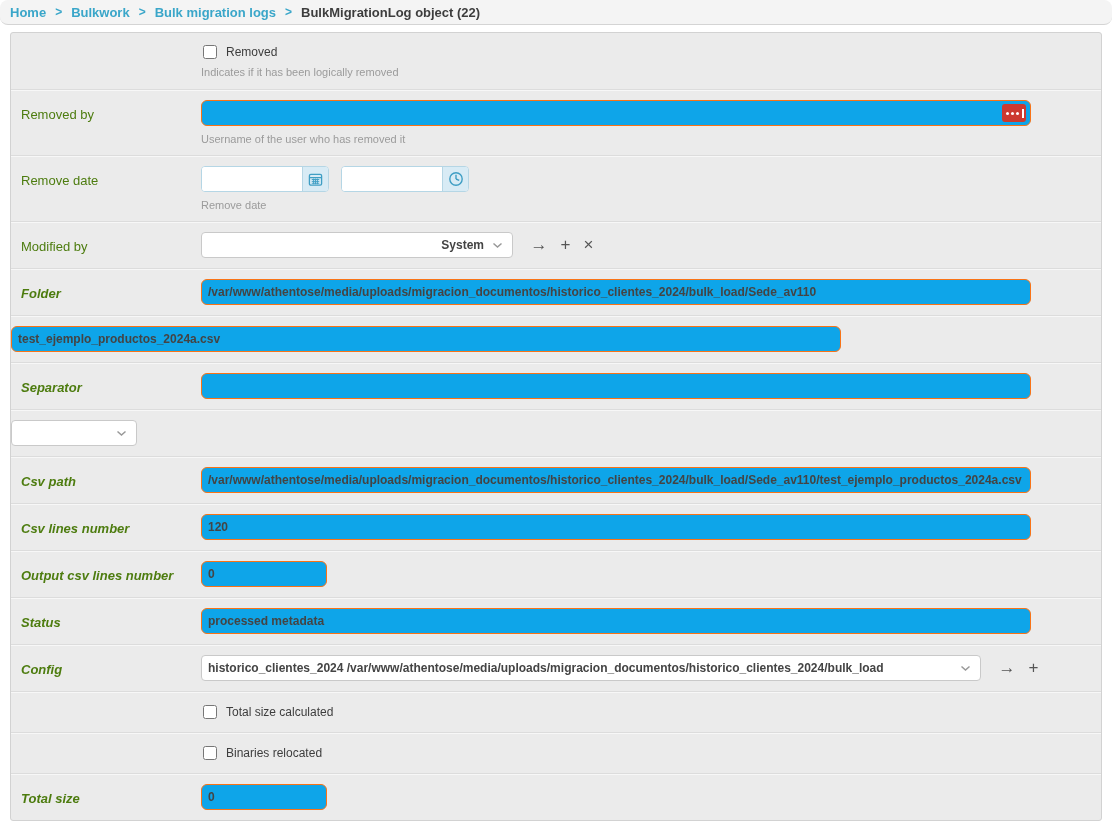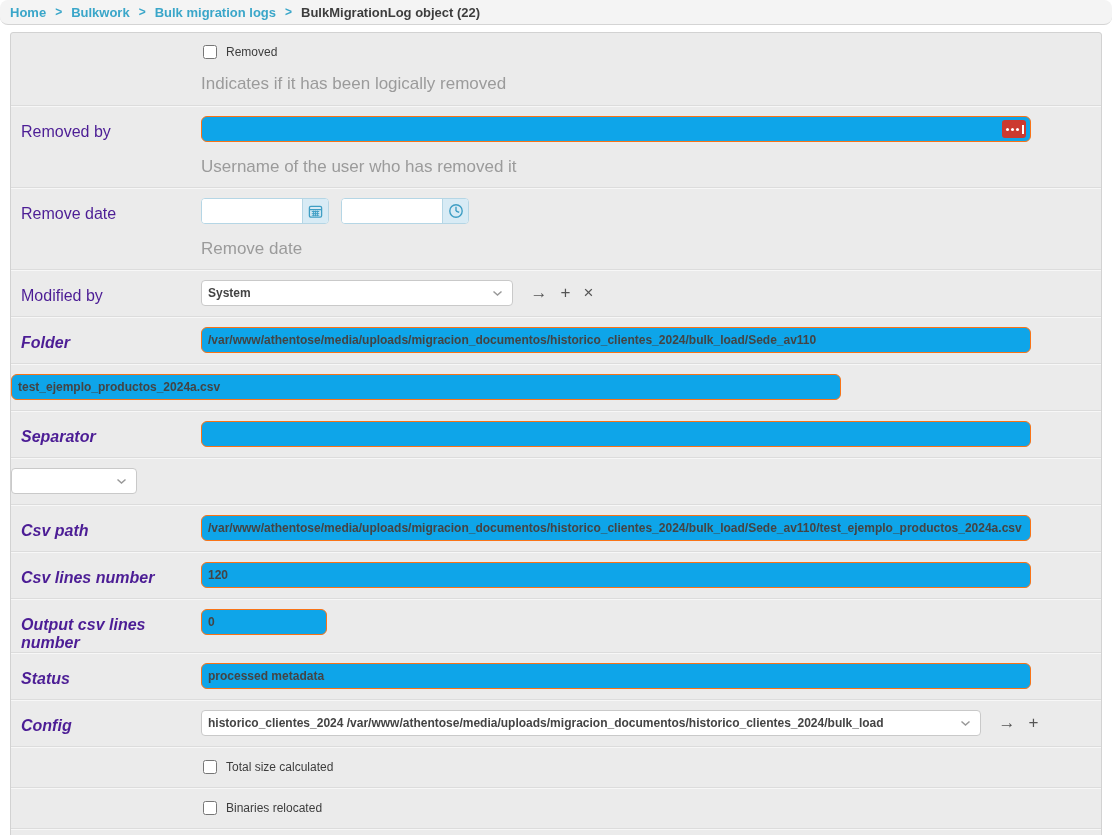--- a/index.html
+++ b/index.html
@@ -41,7 +41,7 @@
   }
   .flabel.req { font-weight: bold; font-style: italic; }
   .ffield { flex: 1; padding: 10px 5px 10px 0; }
-  .help { margin: 15px 0 0 0; font-size: 17px; color: #9b9b9b; }
+  .help { margin: 7px 0 0 0; font-size: 11px; color: #9b9b9b; }
 
   
   input.txt {

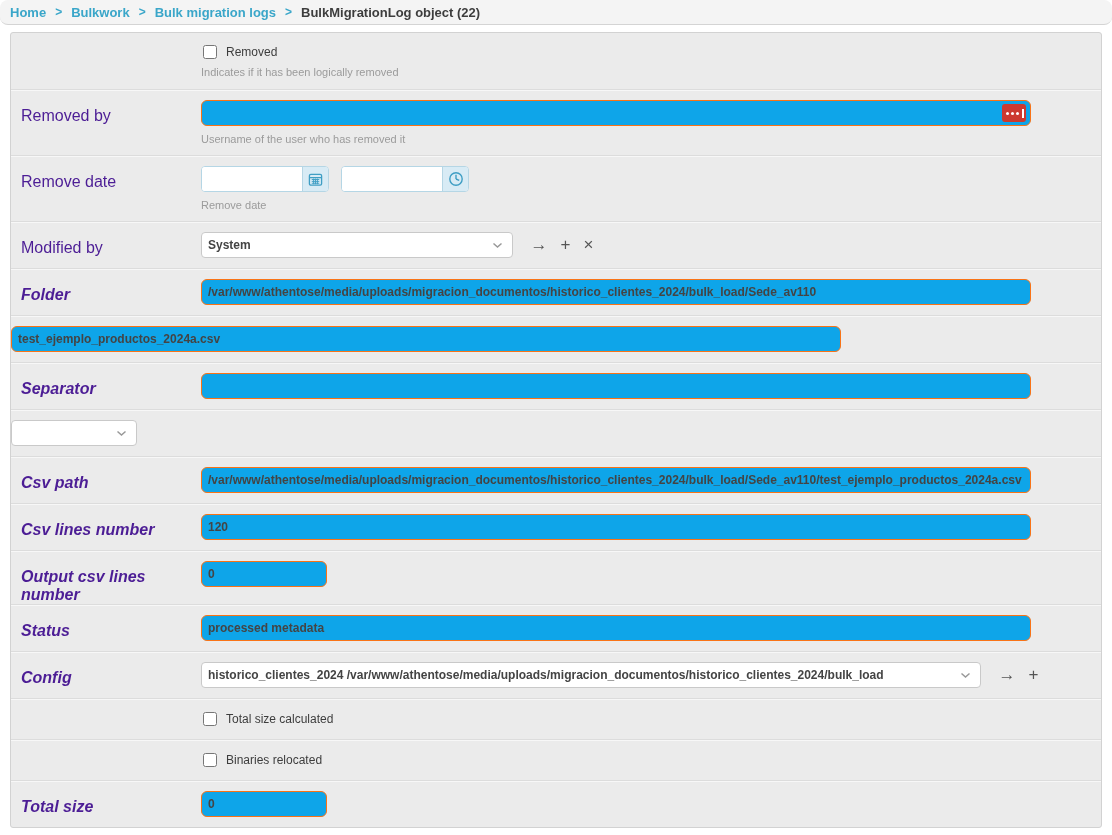--- a/index.html
+++ b/index.html
@@ -37,7 +37,7 @@
   .flabel {
     width: 190px; flex-shrink: 0;
     padding: 17px 10px 0 10px;
-    font-size: 16px; color: #4c1d95;
+    font-size: 13px; color: #4d7c0f;
   }
   .flabel.req { font-weight: bold; font-style: italic; }
   .ffield { flex: 1; padding: 10px 5px 10px 0; }

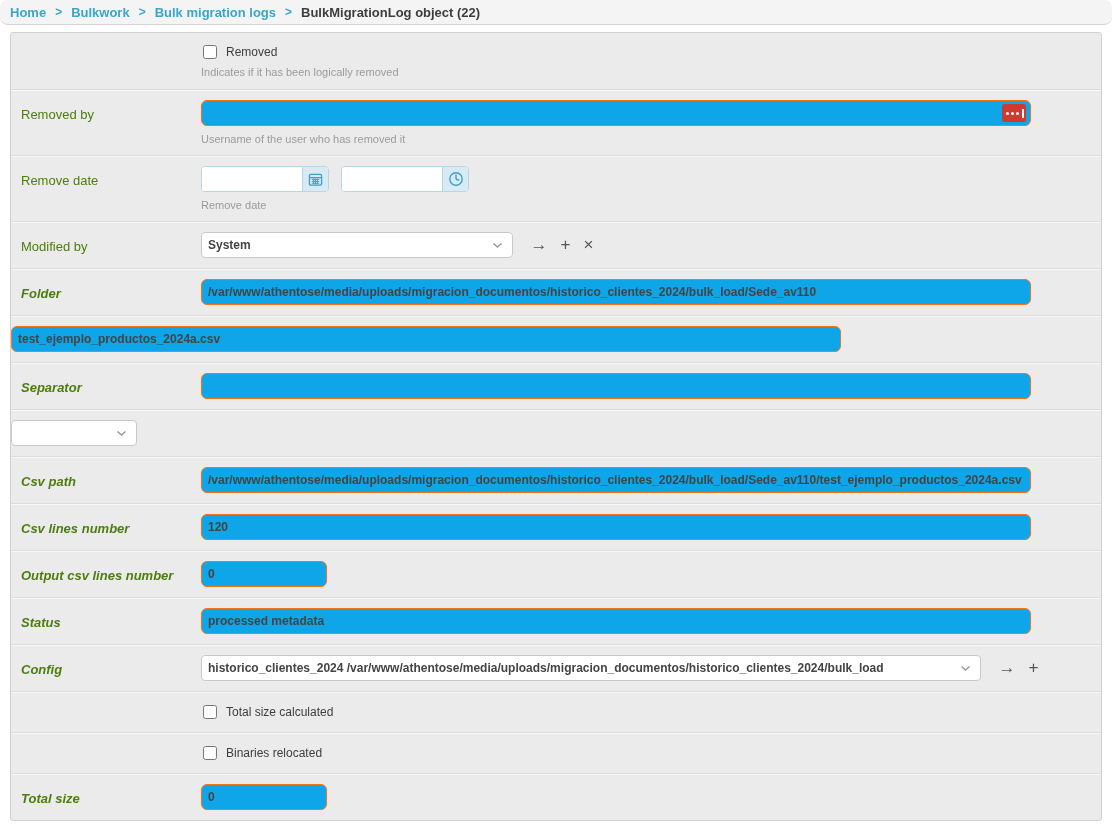--- a/index.html
+++ b/index.html
@@ -69,7 +69,7 @@
   }
   .fakeselect .sel-text { overflow: hidden; white-space: nowrap; }
   .fakeselect svg { flex-shrink: 0; margin-left: 8px; }
-  .w-mid    { width: 312px; }
+  .w-mid    { width: 312px; justify-content: flex-end; }
   .w-config { width: 780px; }
 
   

